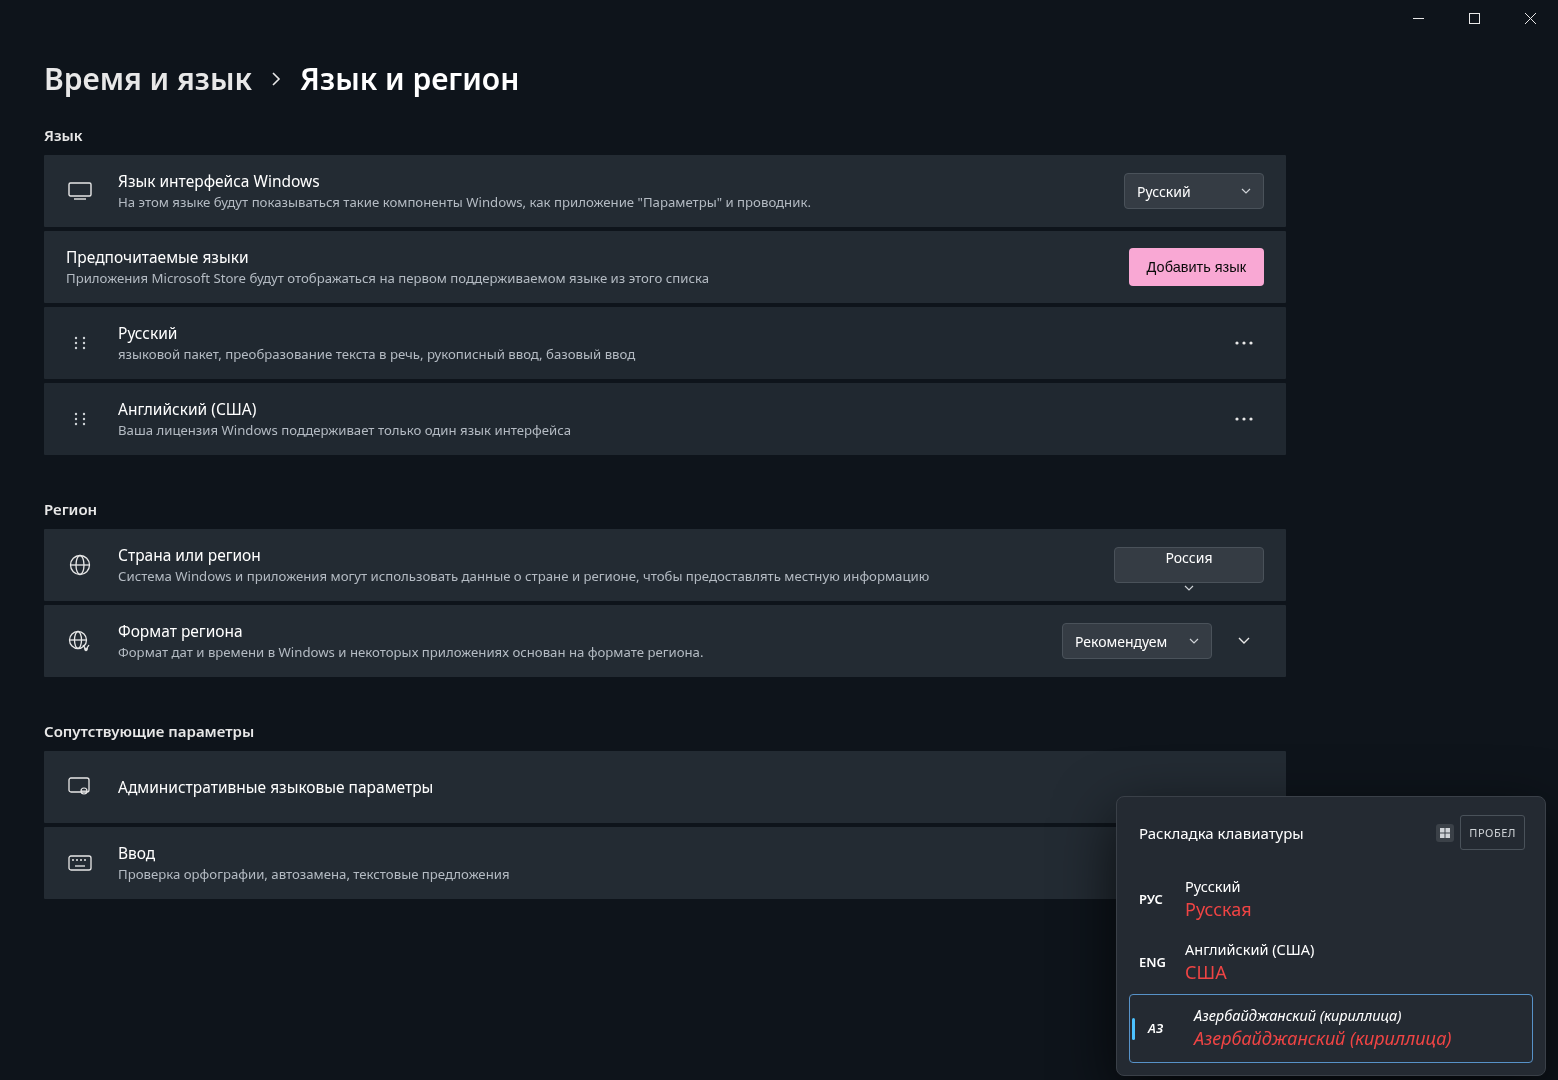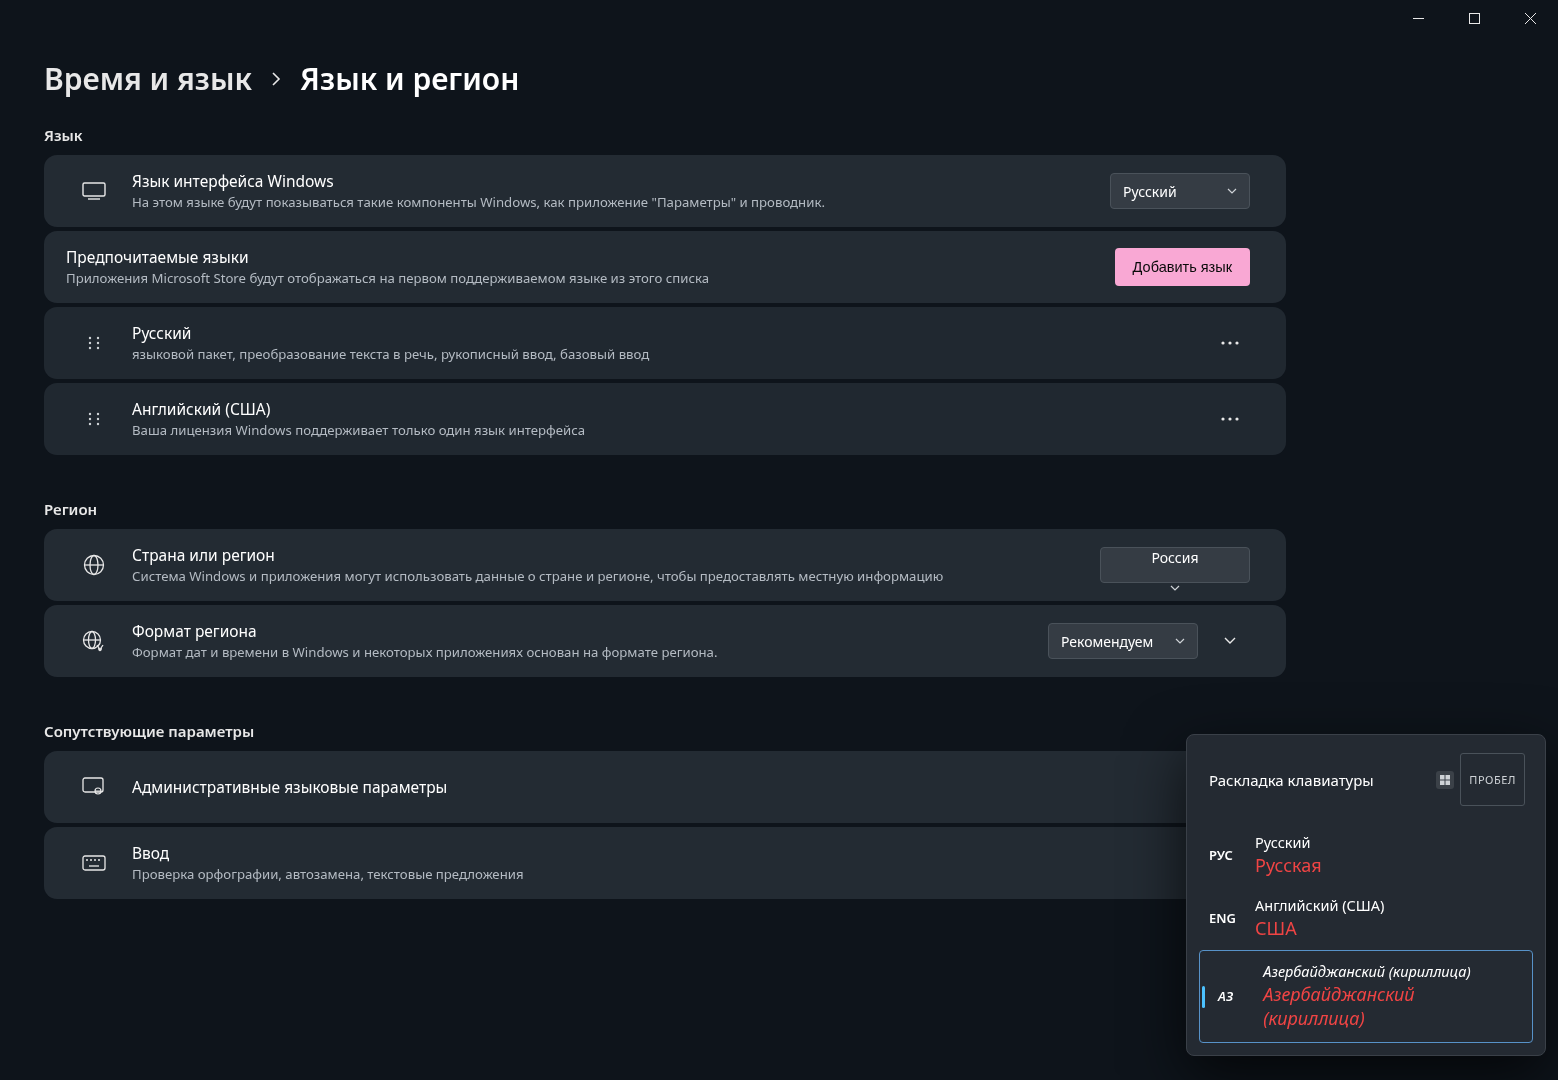--- a/index.html
+++ b/index.html
@@ -56,11 +56,11 @@
   }
   .card {
     background: #232b33;
-    border-radius: 13px;
+    border-radius: 1px;
     margin-bottom: 4px;
     display: flex;
     align-items: center;
-    padding: 14px 36px;
+    padding: 14px 22px;
     position: relative;
     min-height: 72px;
   }

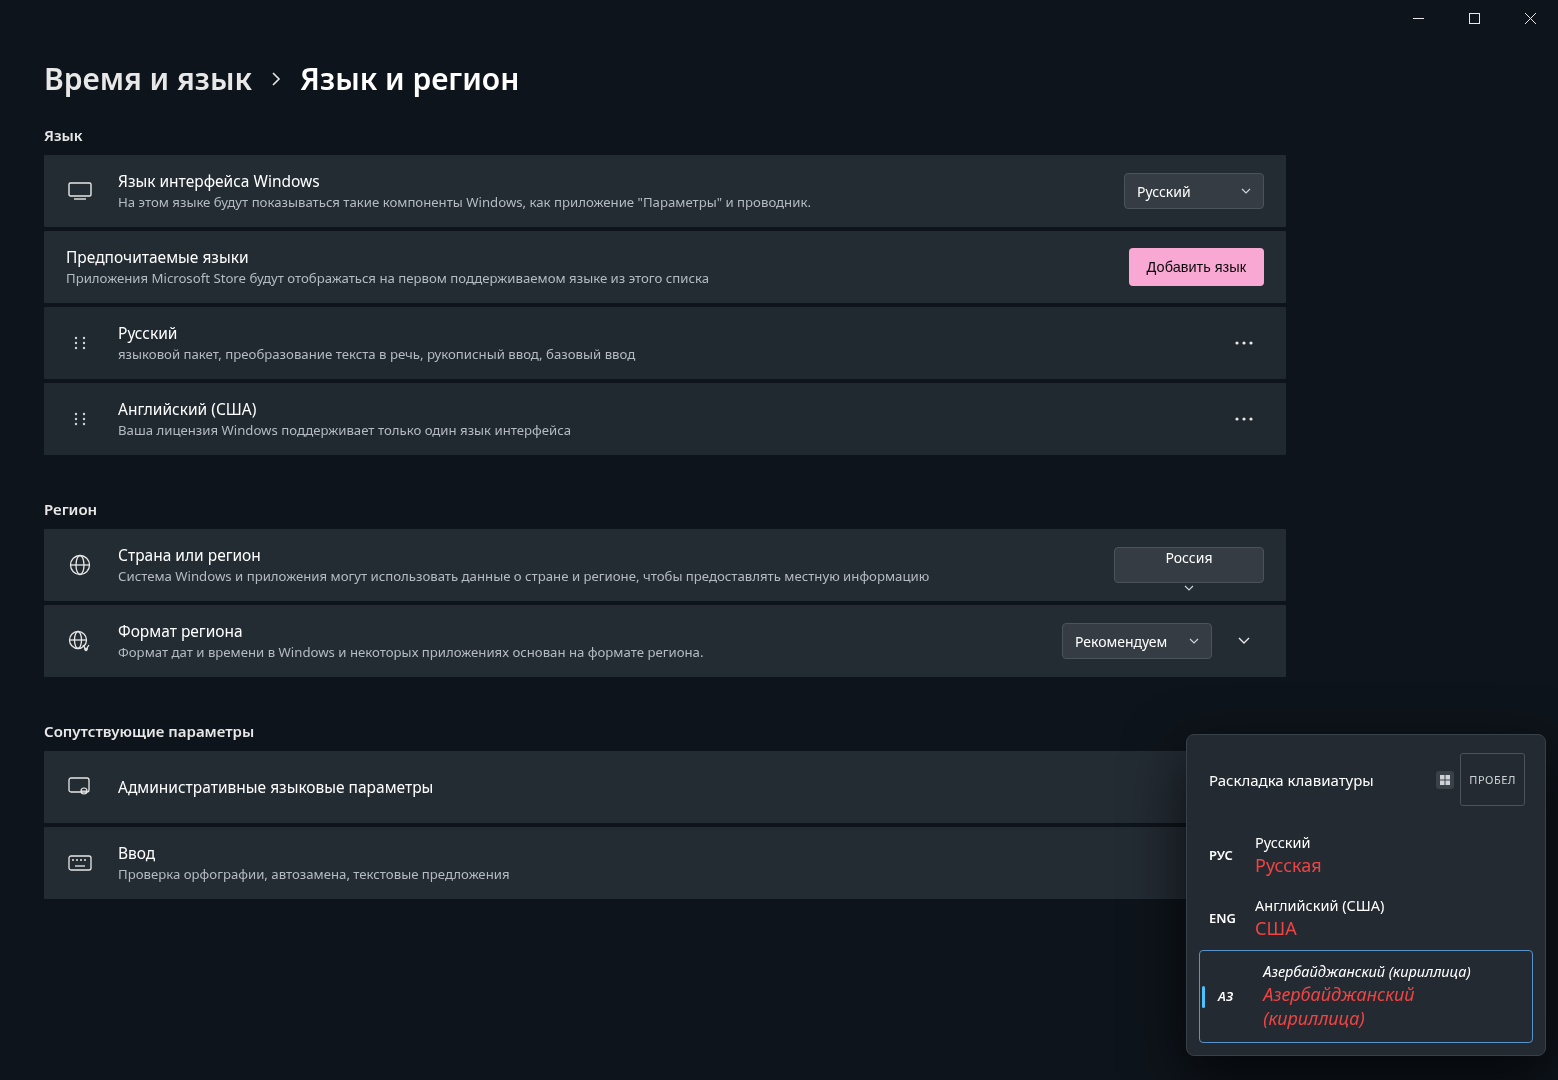--- a/index.html
+++ b/index.html
@@ -156,8 +156,8 @@
   .kb-flyout {
     position: absolute;
     right: 12px;
-    bottom: 24px;
-    width: 360px;
+    bottom: 4px;
+    width: 430px;
     background: #242a32;
     border: 1px solid #3a4048;
     border-radius: 8px;

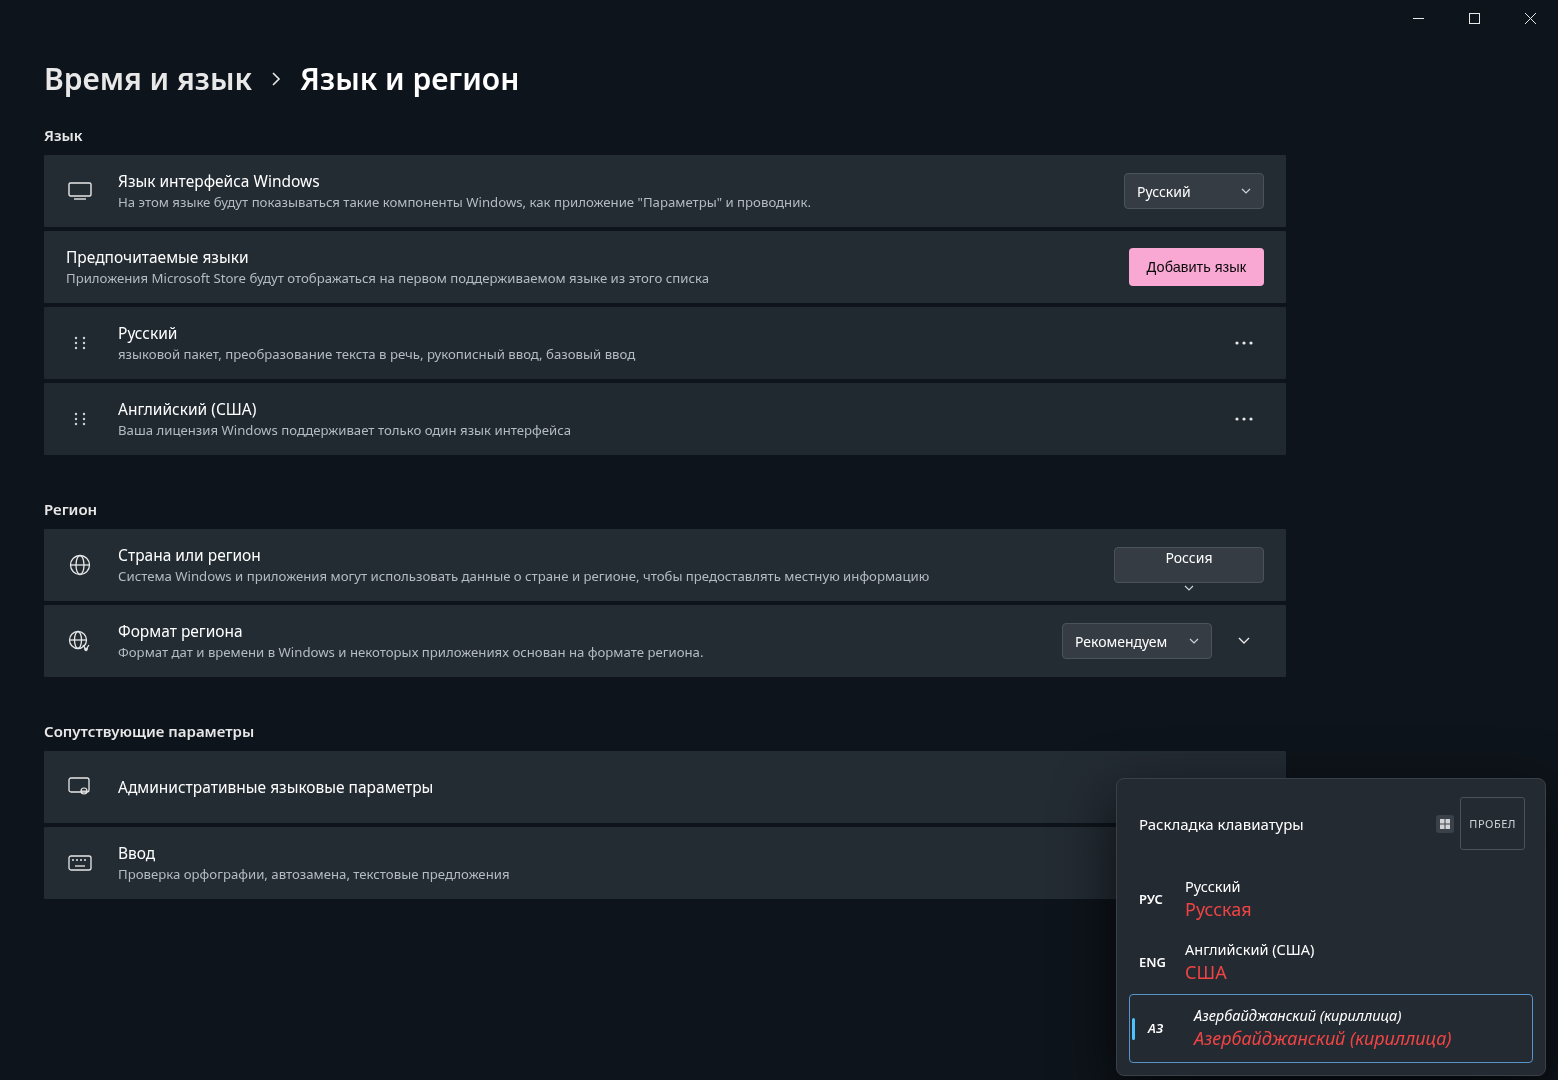--- a/index.html
+++ b/index.html
@@ -192,7 +192,7 @@
     color:#cfd3d7;
     border:1px solid #4a525a;
     border-radius:3px;
-    padding: 18px 8px;
+    padding: 9px 8px;
   }
   .kb-item {
     display:flex;

